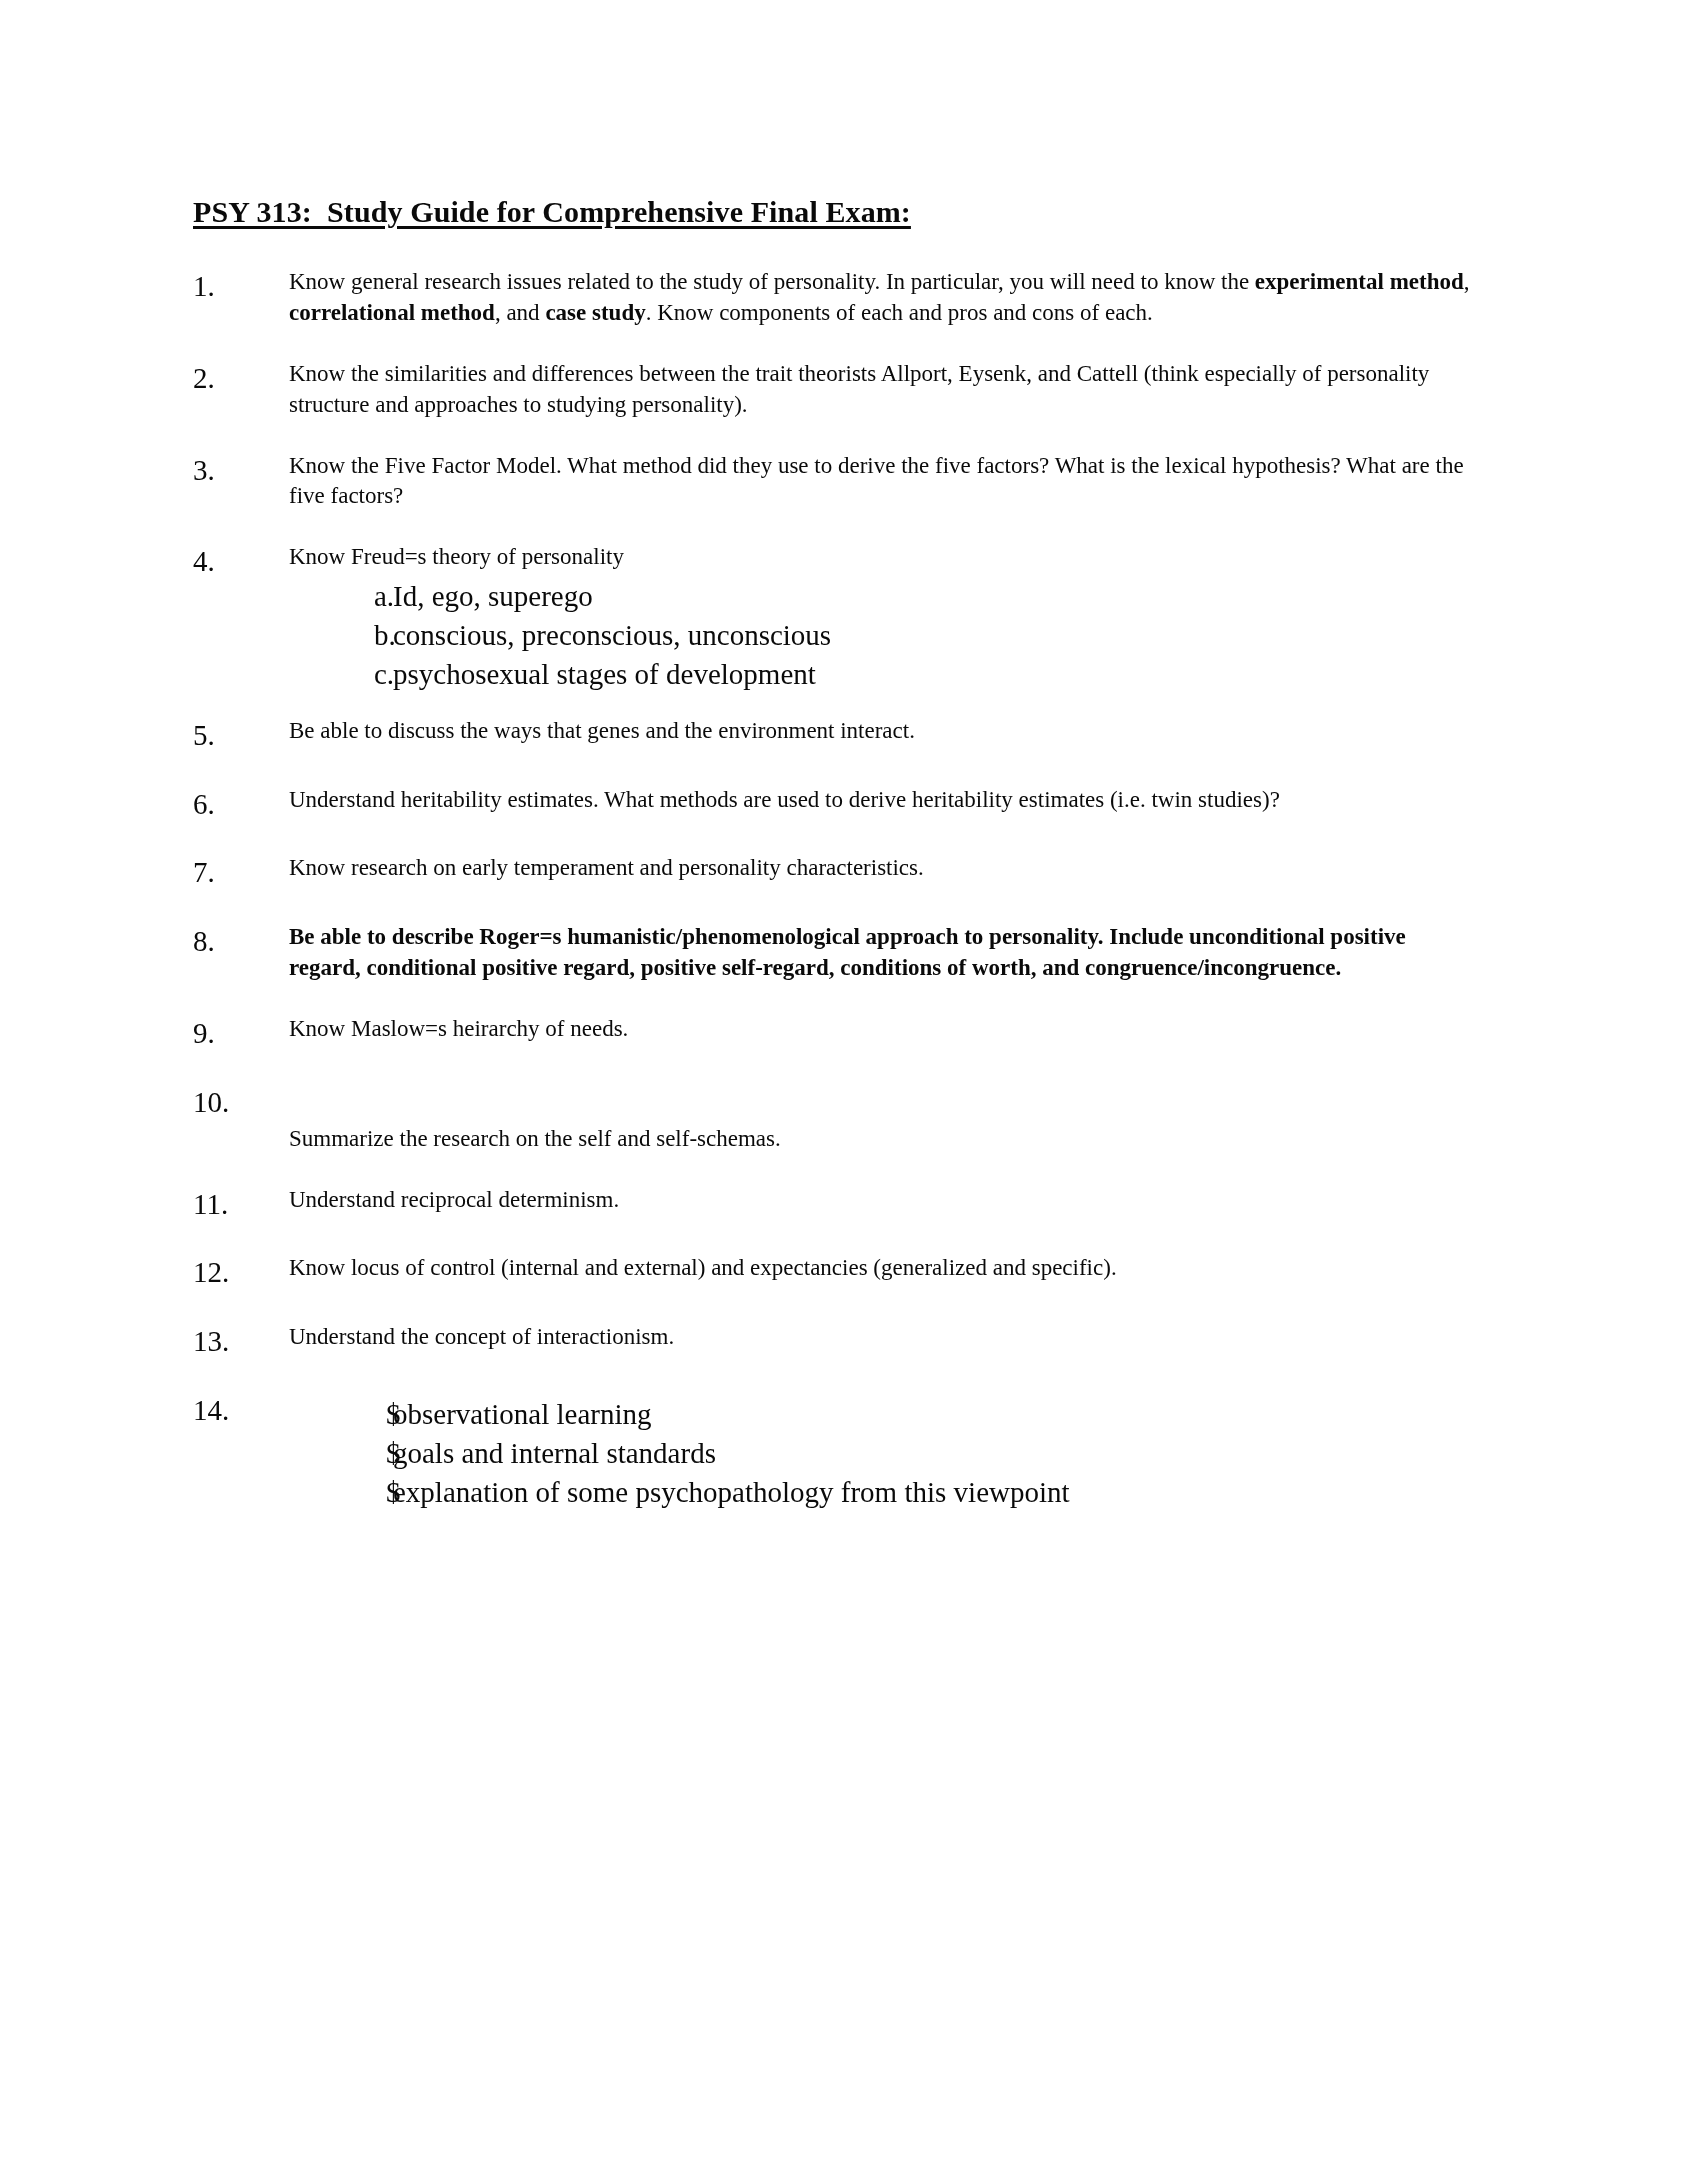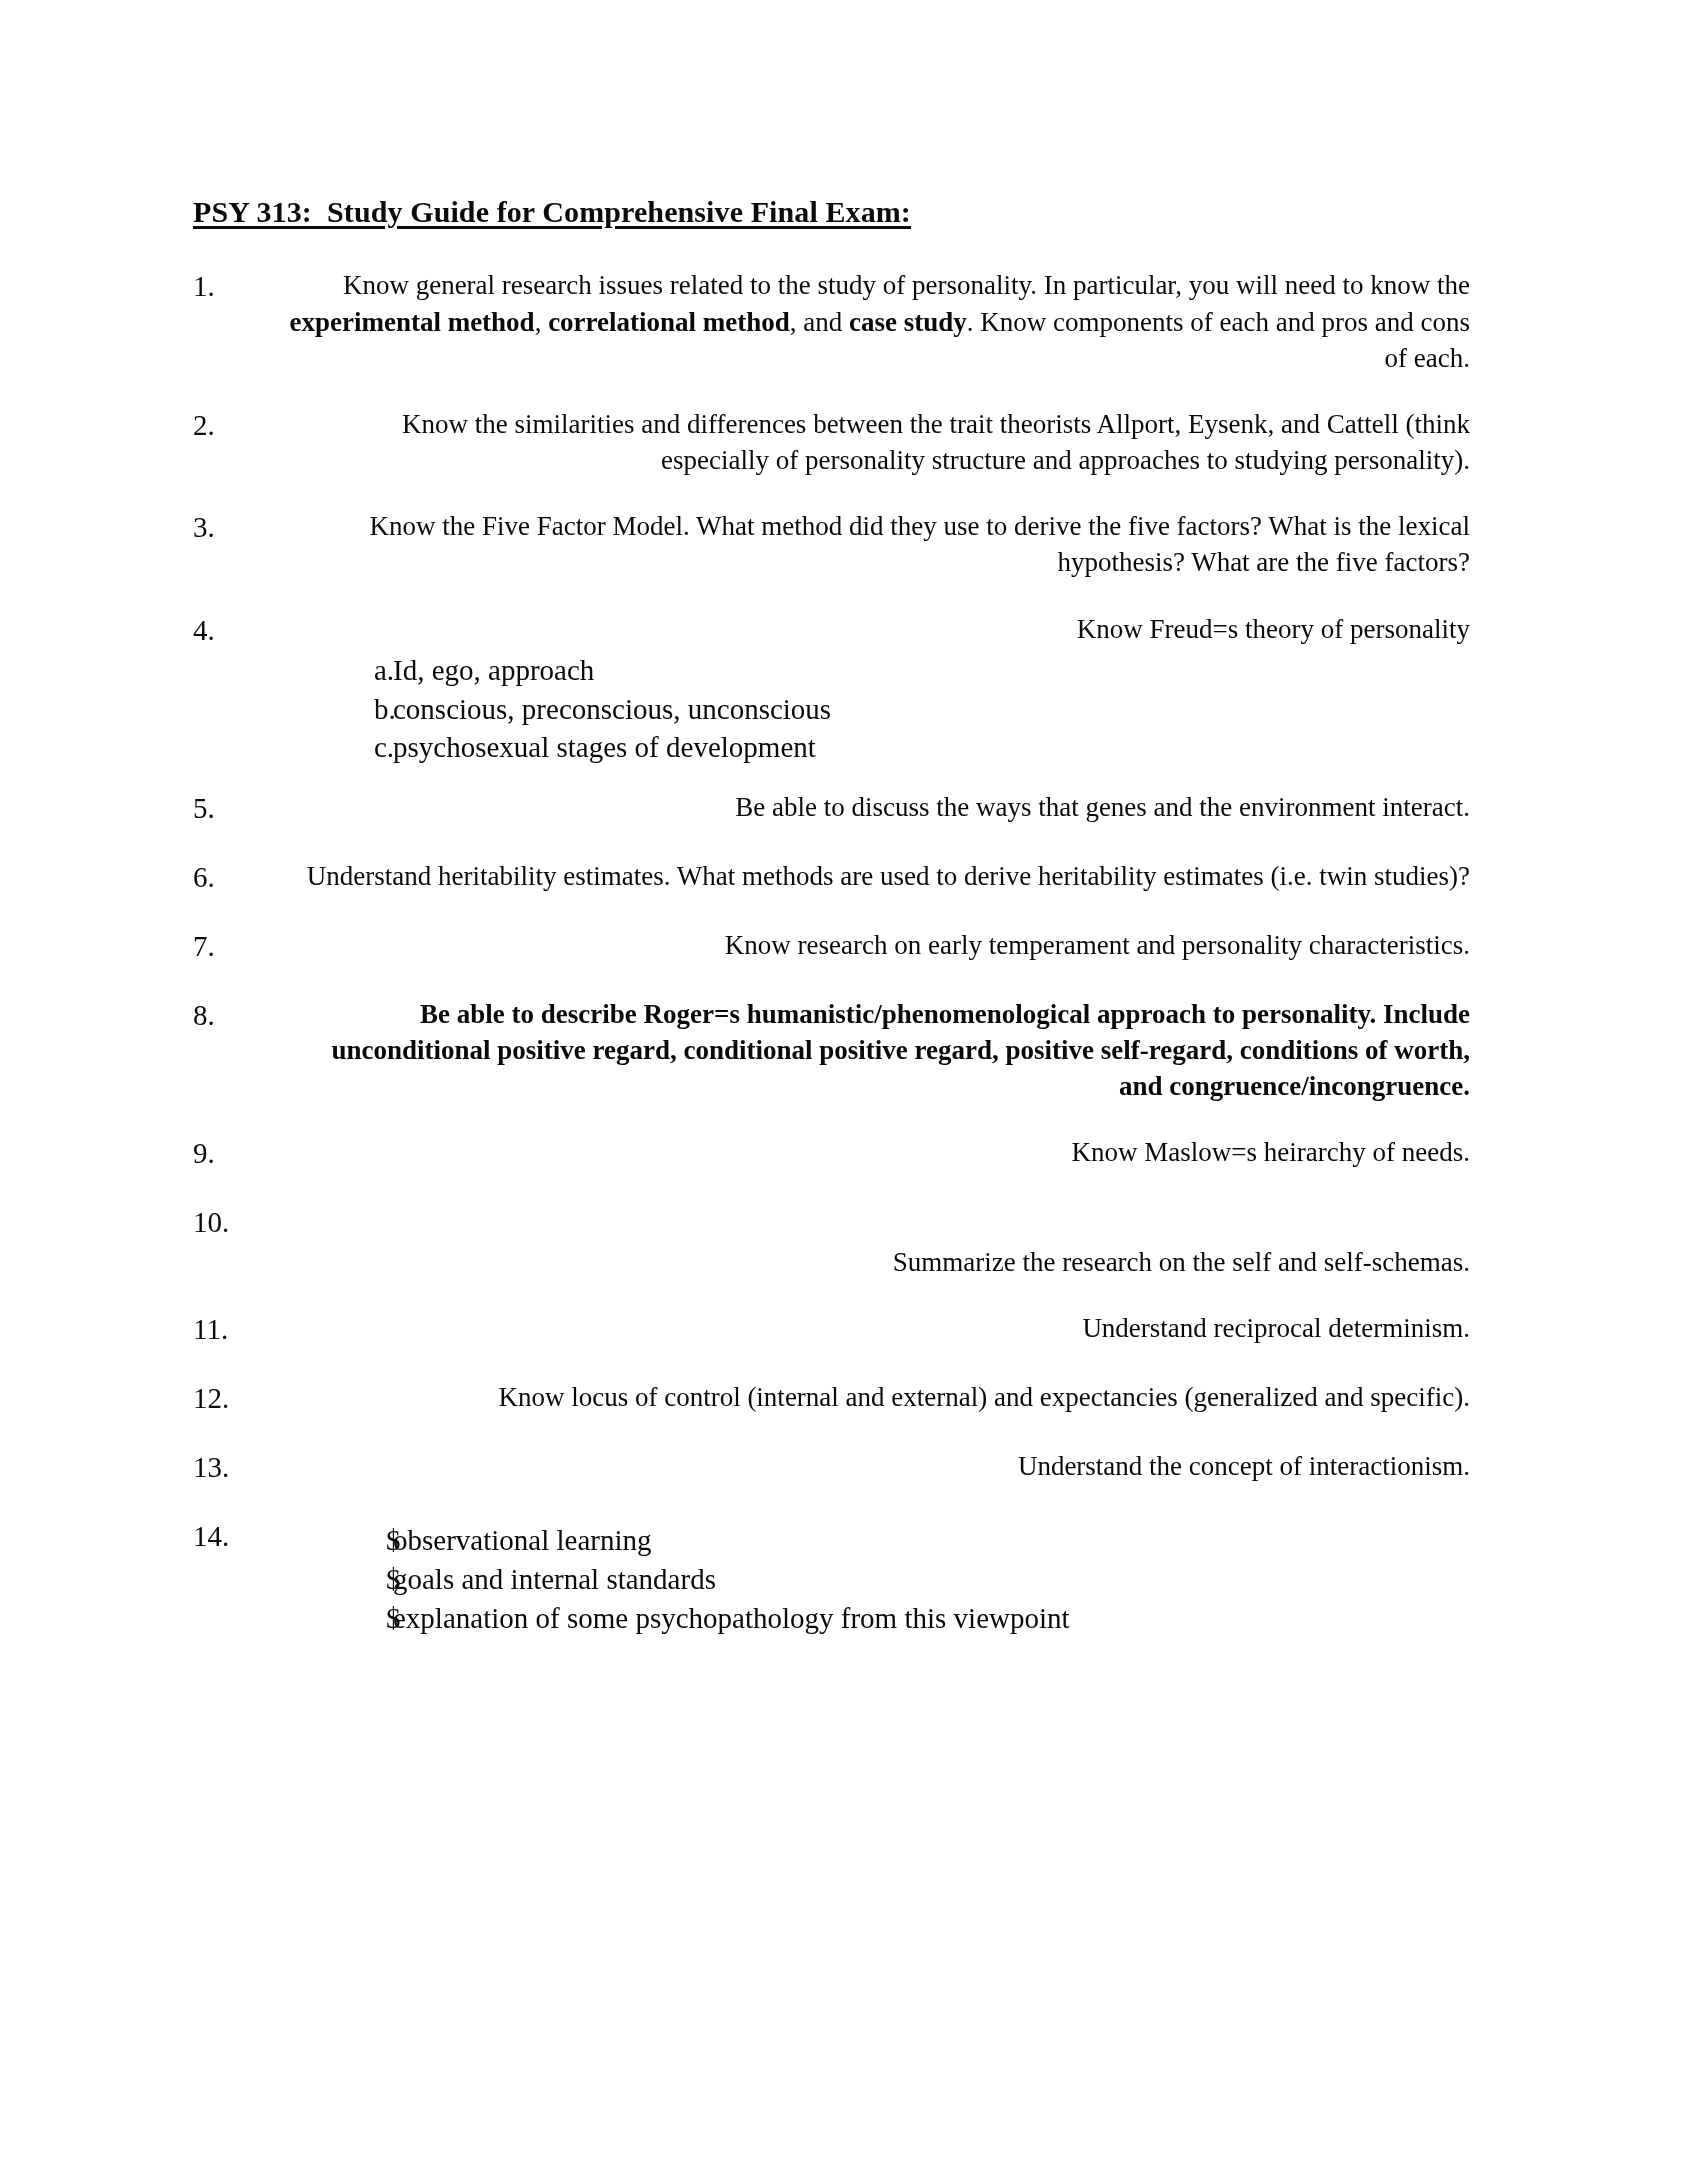--- a/index.html
+++ b/index.html
@@ -45,9 +45,9 @@
   }
   .item-body {
     flex: 1 1 auto;
-    font-size: 27px;
-    line-height: 1.34;
-    text-align: right;
+    font-size: 23px;
+    line-height: 1.34;
+    text-align: left;
   }
   .item-body b {
     font-weight: bold;

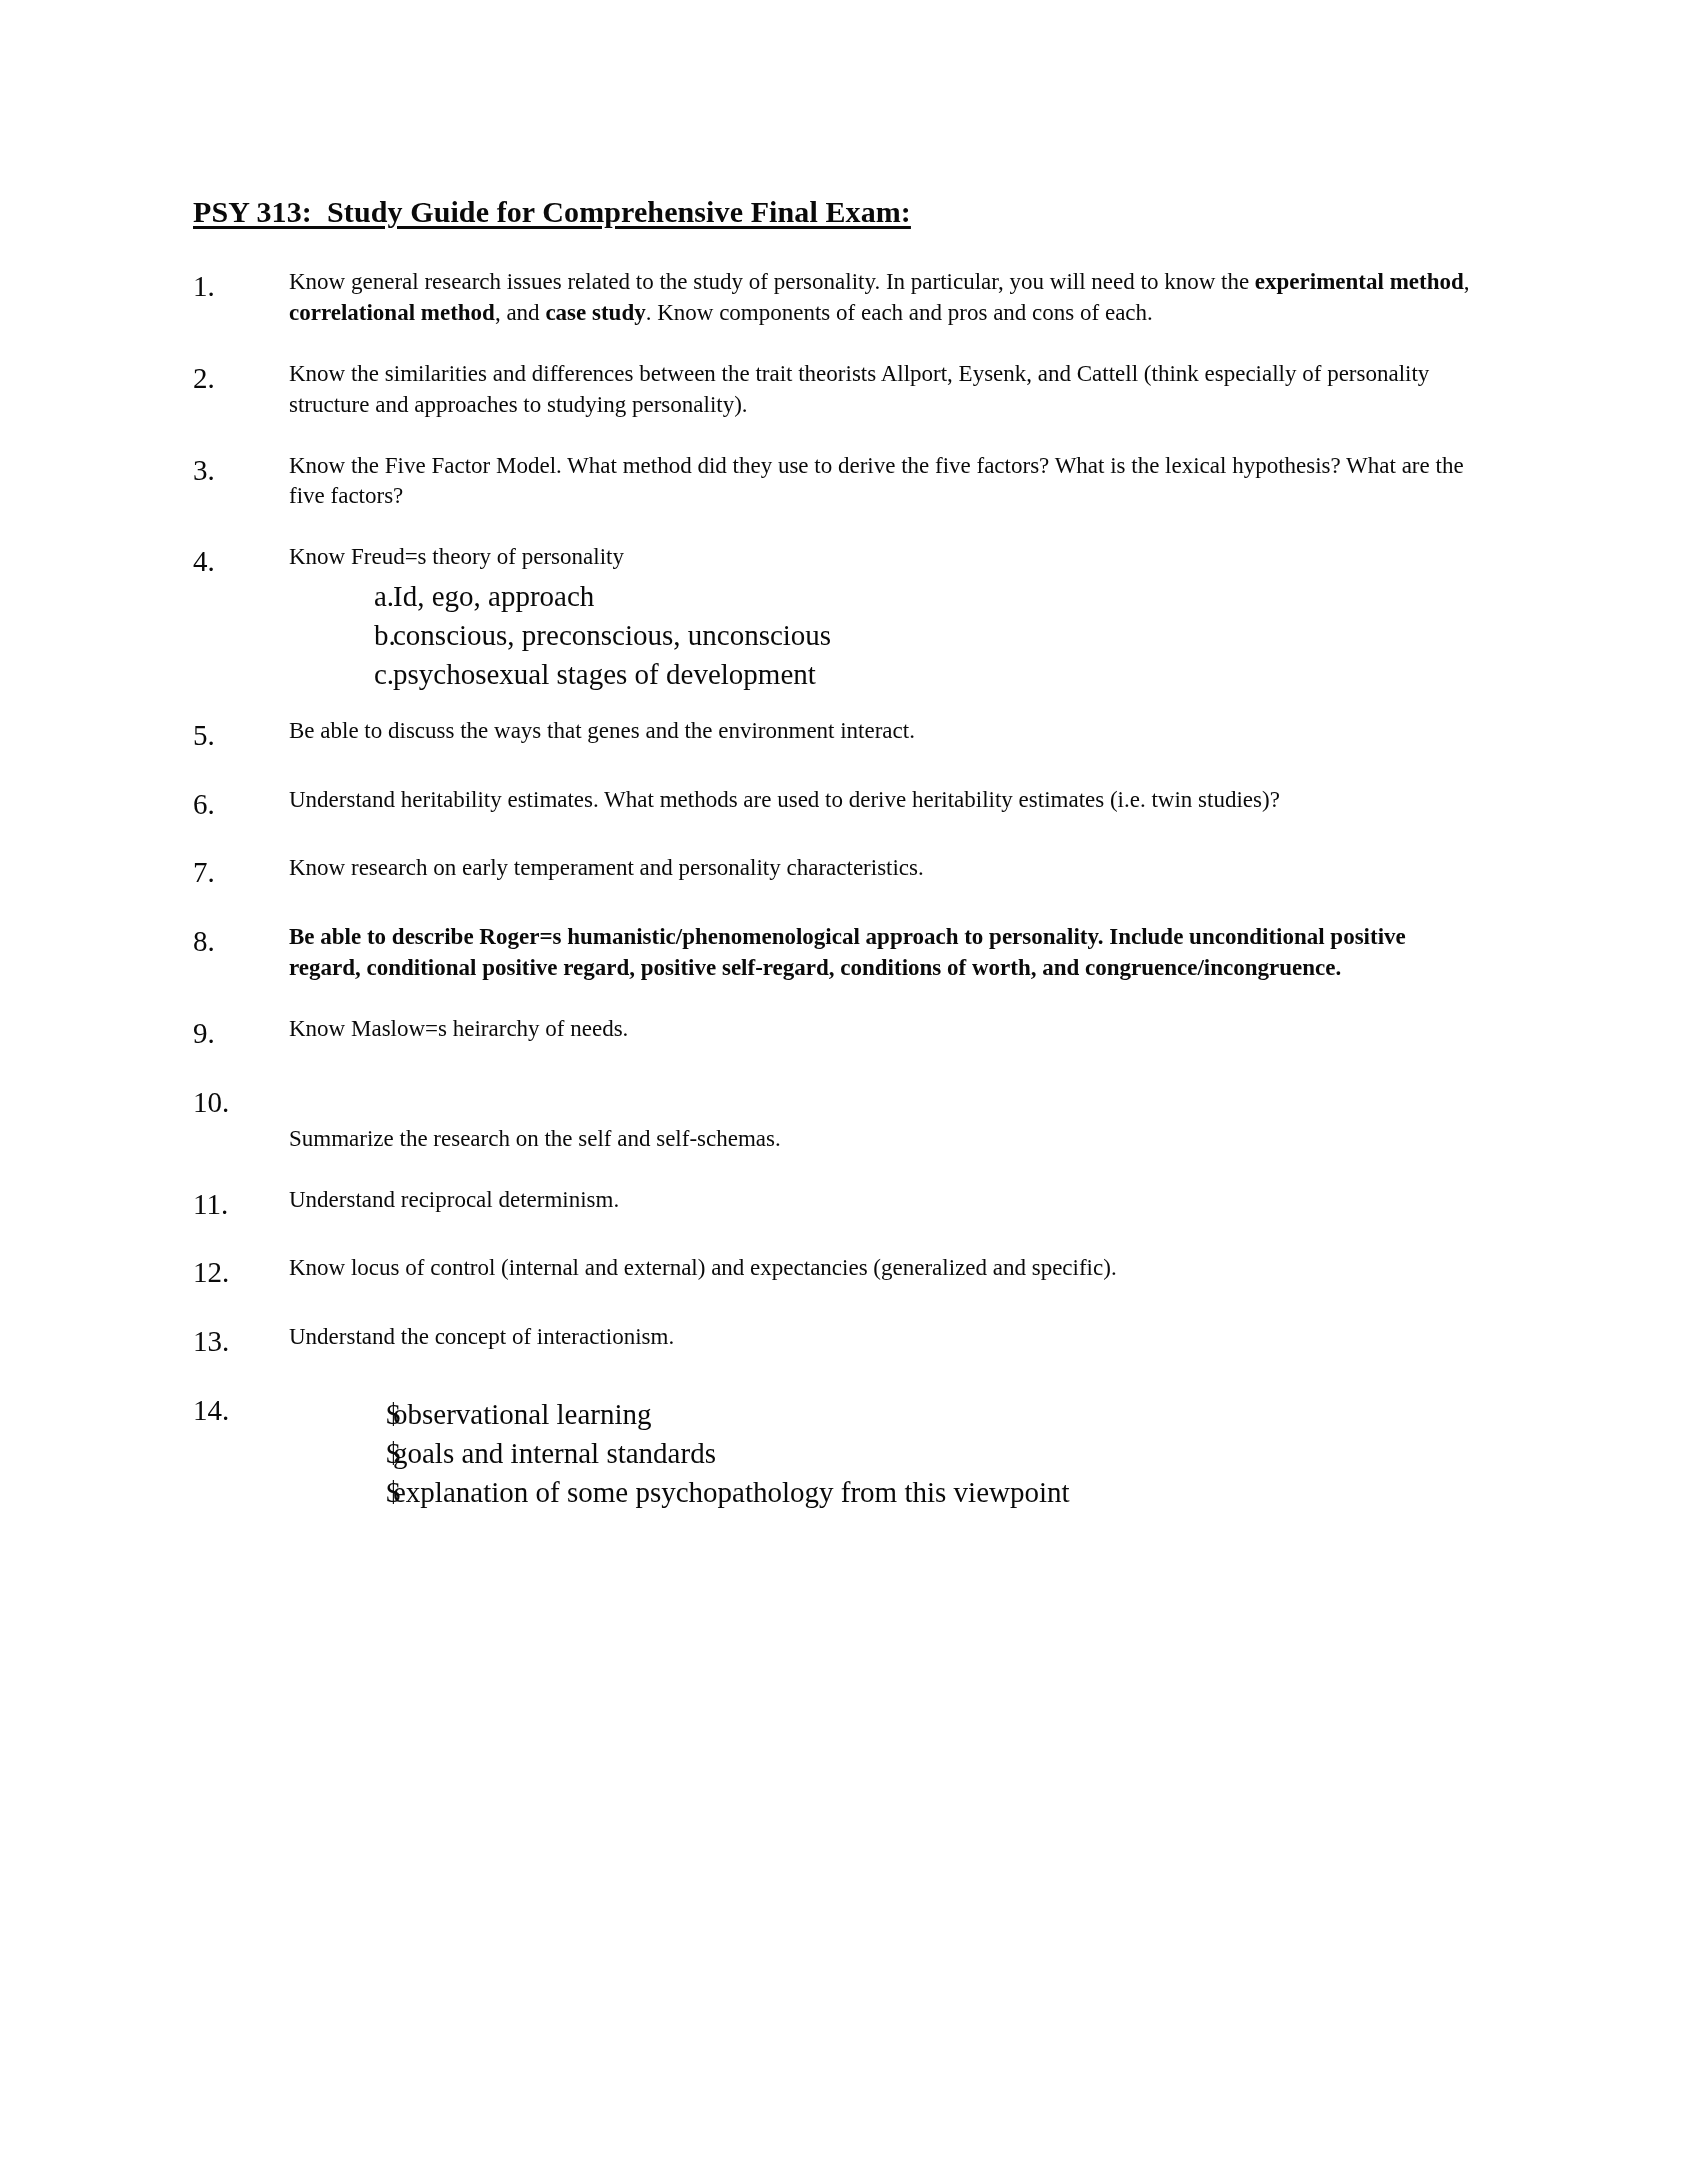--- a/index.html
+++ b/index.html
@@ -118,7 +118,7 @@
             <div class="sublist">
               <div class="subitem">
                 <div class="sub-marker">a.</div>
-                <div class="sub-text">Id, ego, approach</div>
+                <div class="sub-text">Id, ego, superego</div>
               </div>
               <div class="subitem">
                 <div class="sub-marker">b.</div>

